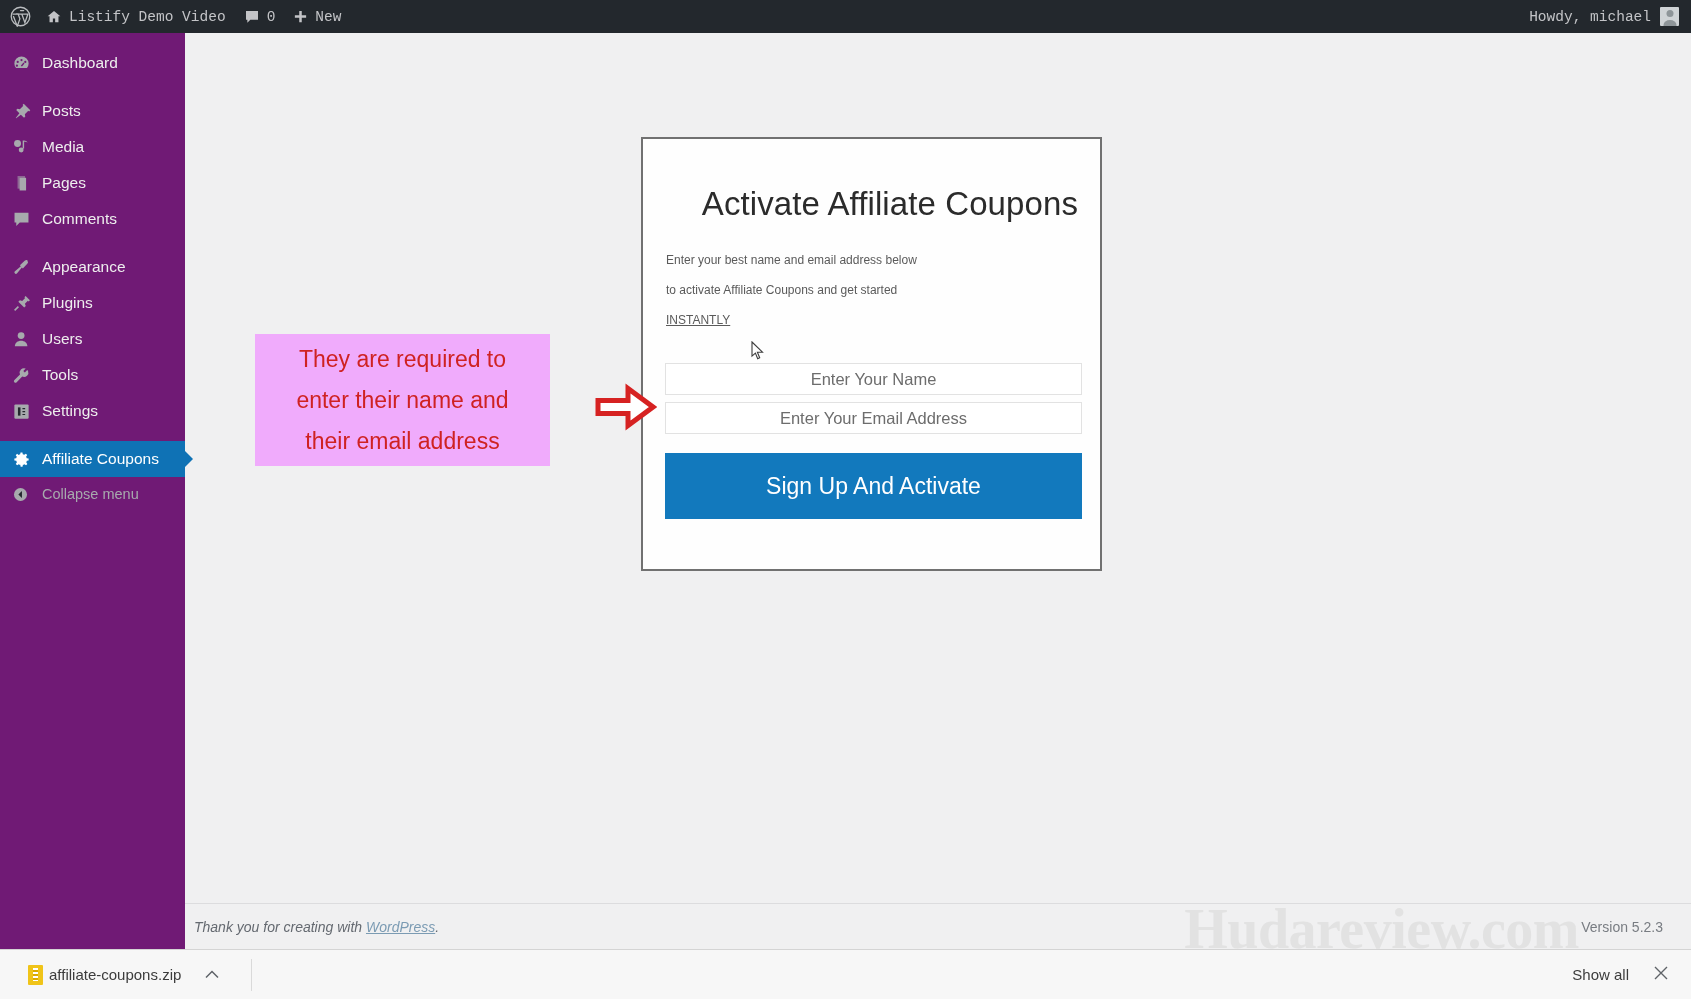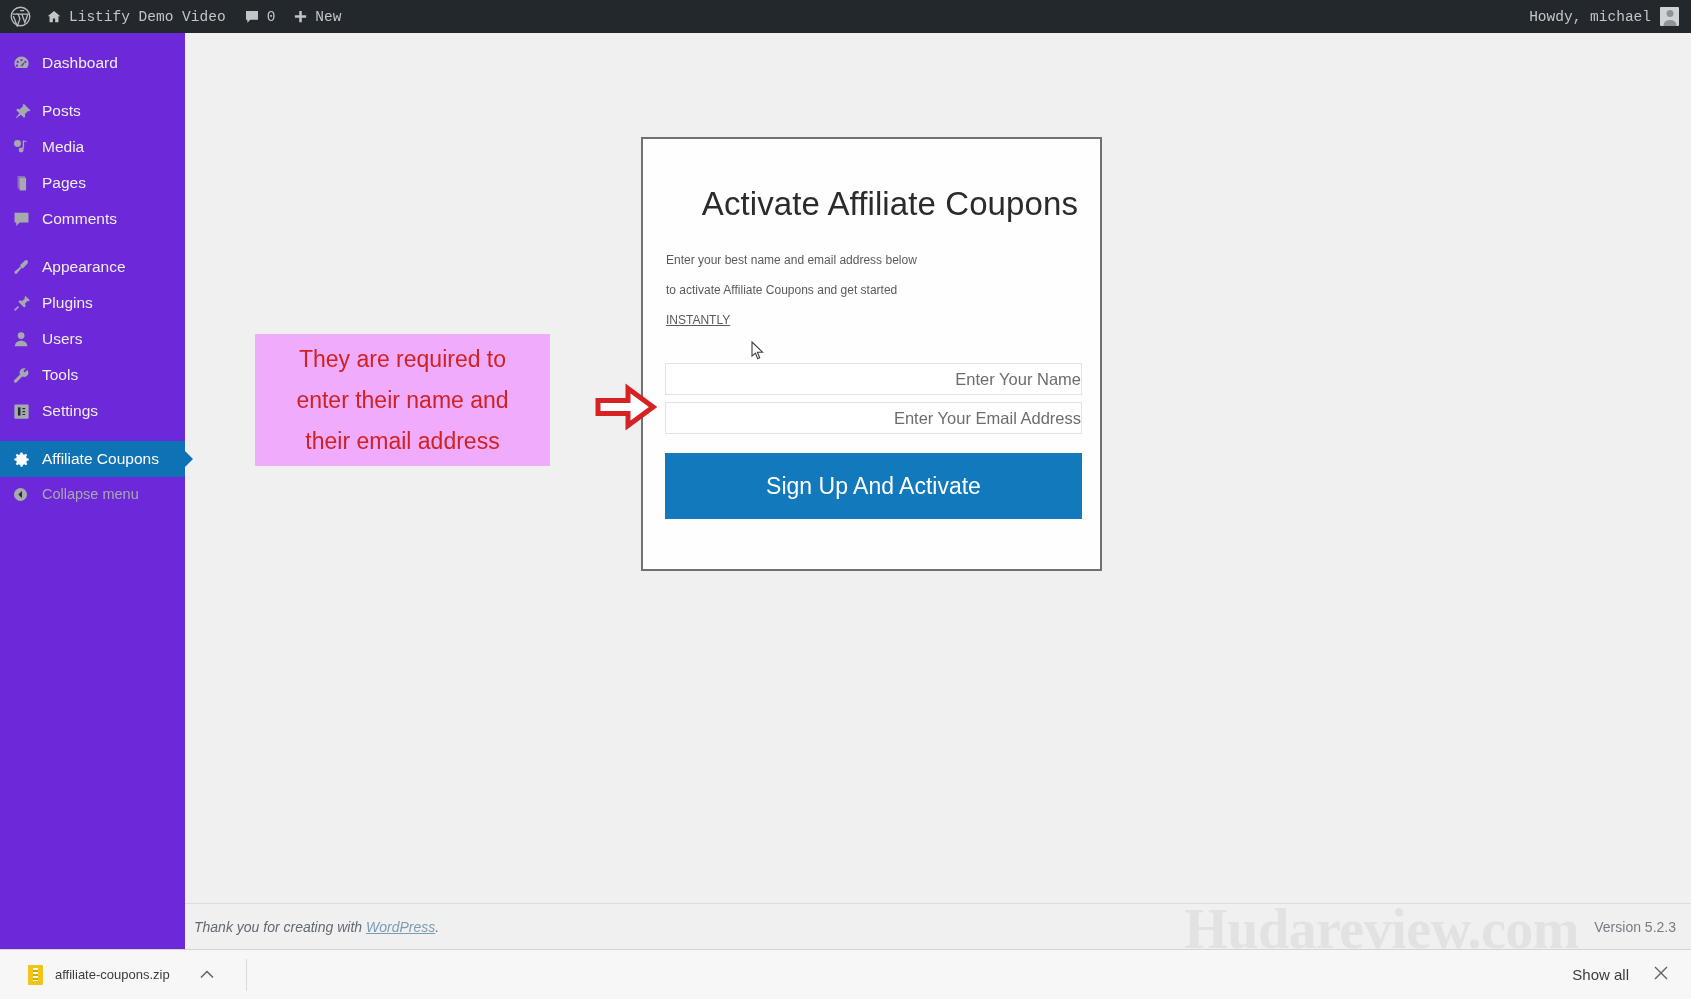--- a/index.html
+++ b/index.html
@@ -50,7 +50,7 @@
   .sidebar {
     position: absolute; top: 33px; left: 0;
     width: 185px; height: 916px;
-    background: #6d28d9;
+    background: #701a75;
     z-index: 30;
   }
   .menu-item {

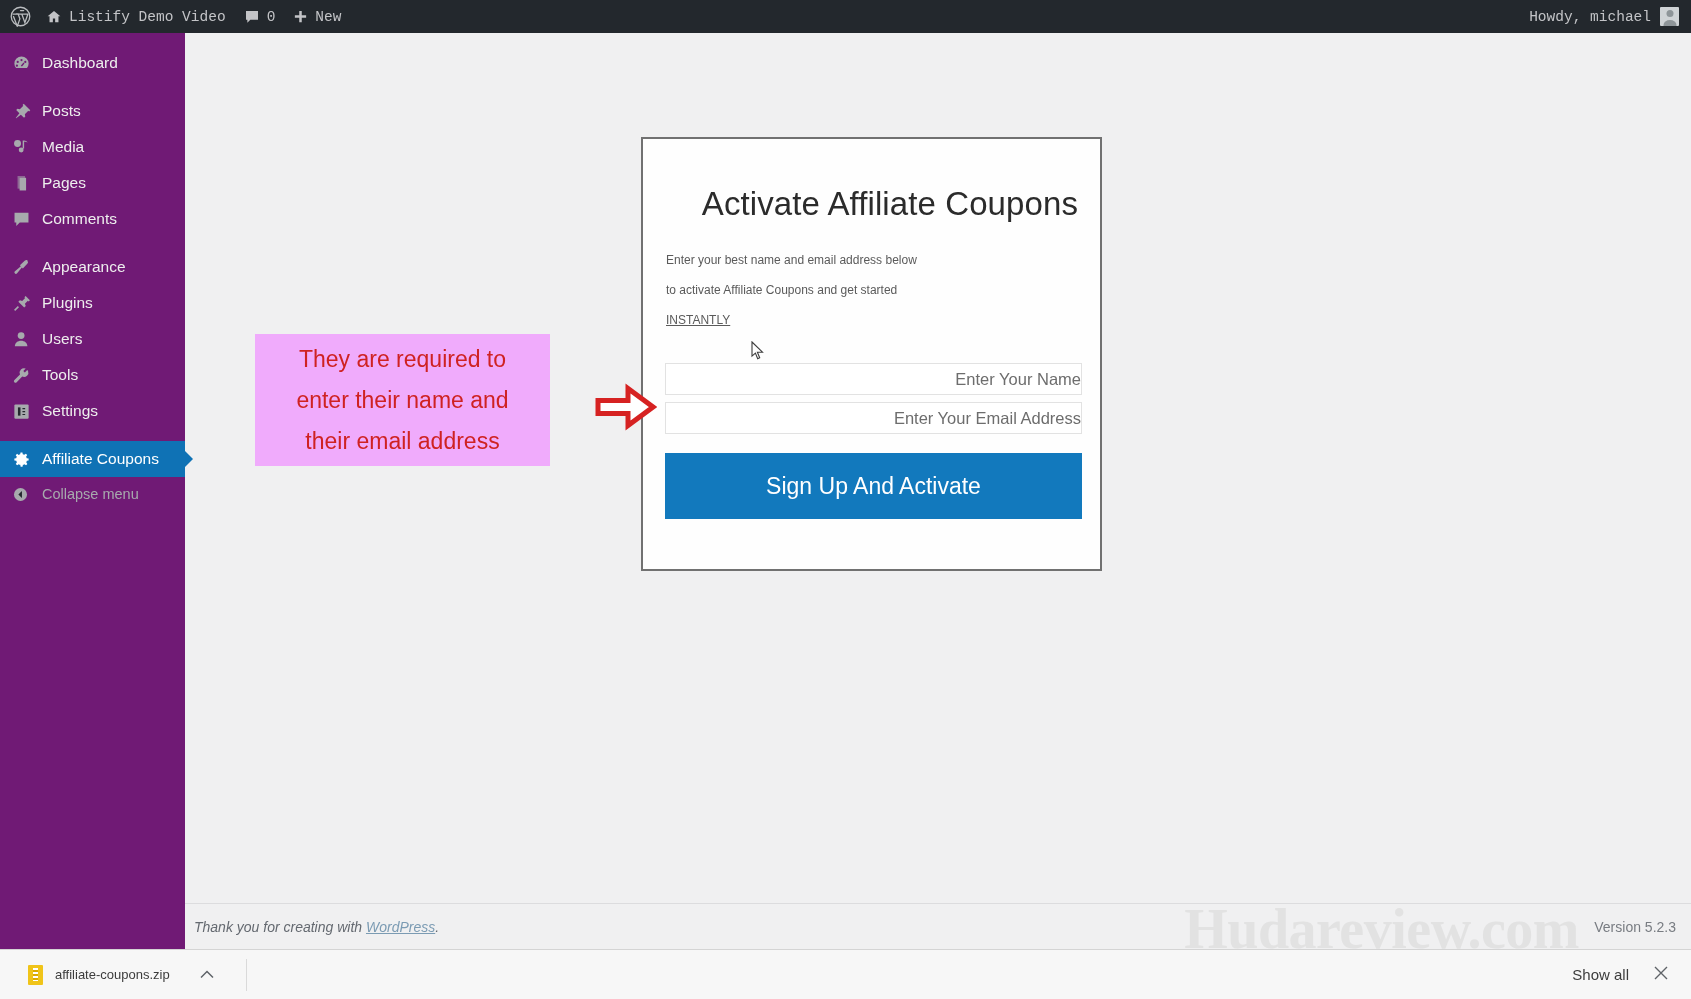--- a/index.html
+++ b/index.html
@@ -119,7 +119,7 @@
     margin: 0 auto 7px auto;
     border: 1px solid #e2e2e2;
     background: #fff;
-    text-align: right;
+    text-align: center;
     font-family: "Liberation Sans", sans-serif;
     font-size: 16.5px;
     color: #6d6d6d;

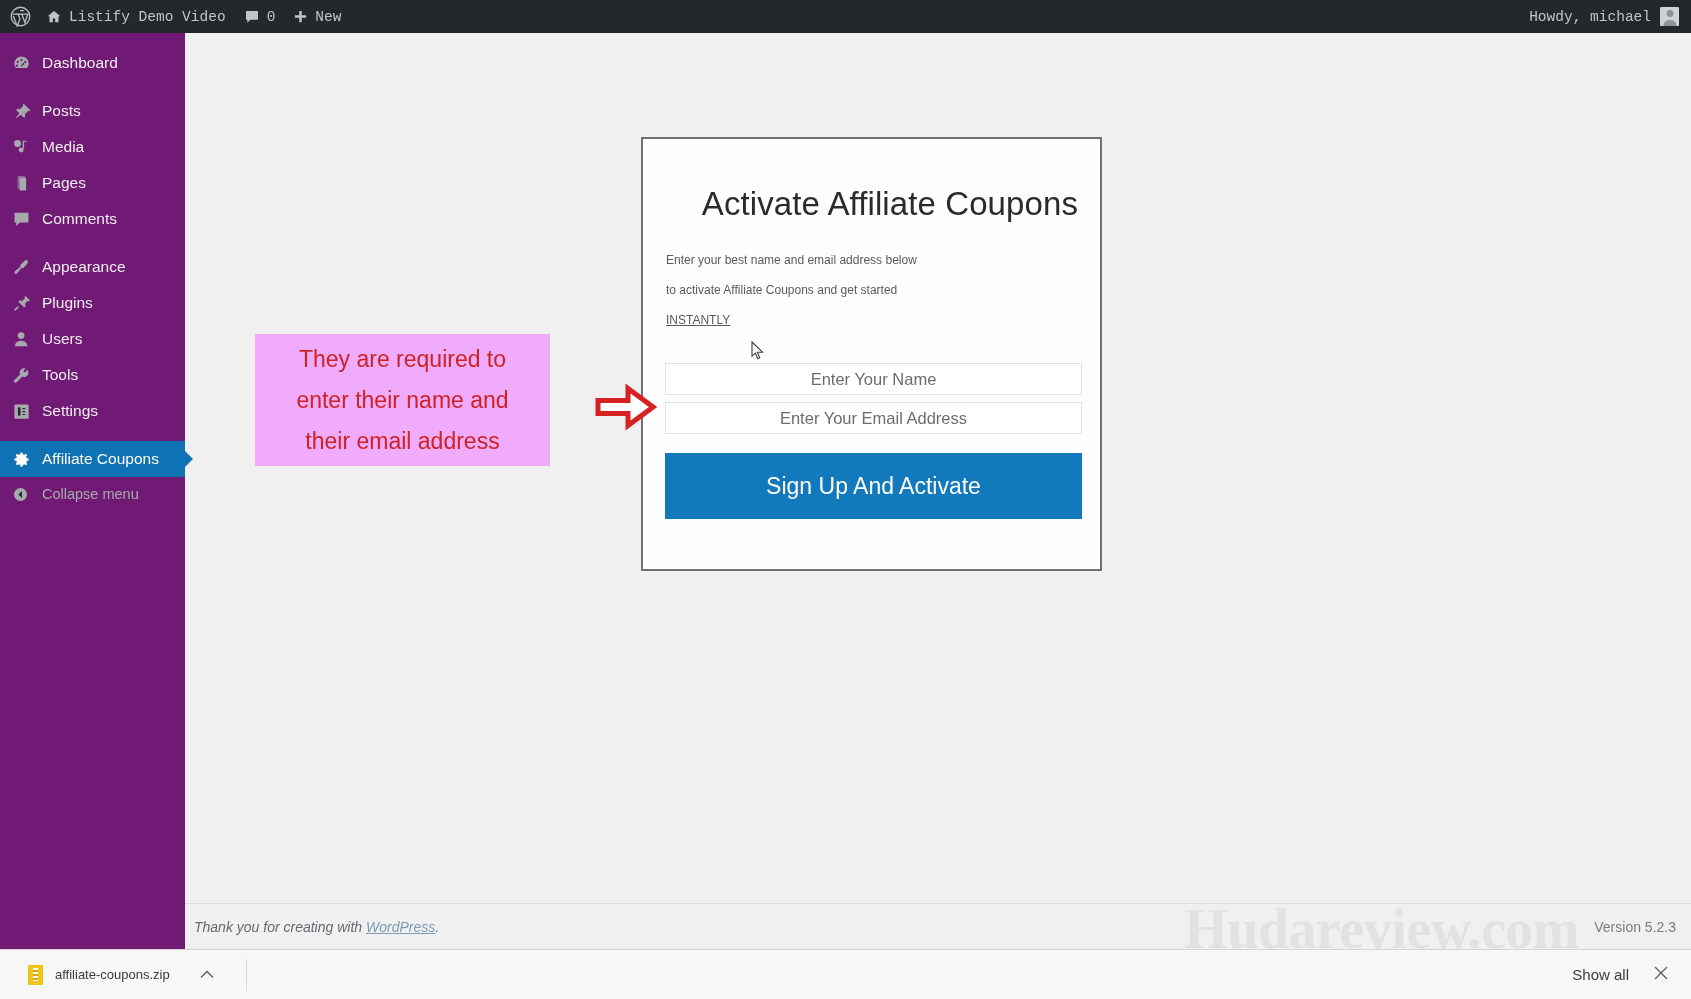--- a/index.html
+++ b/index.html
@@ -169,7 +169,7 @@
     width: 1506px; height: 46px;
     border-top: 1px solid #dcdcde;
     display: flex; align-items: center;
-    padding: 0 15px 0 9px;
+    padding: 0 28px 0 9px;
   }
   .footer-left {
     font-size: 14px; font-style: italic; color: #646970;

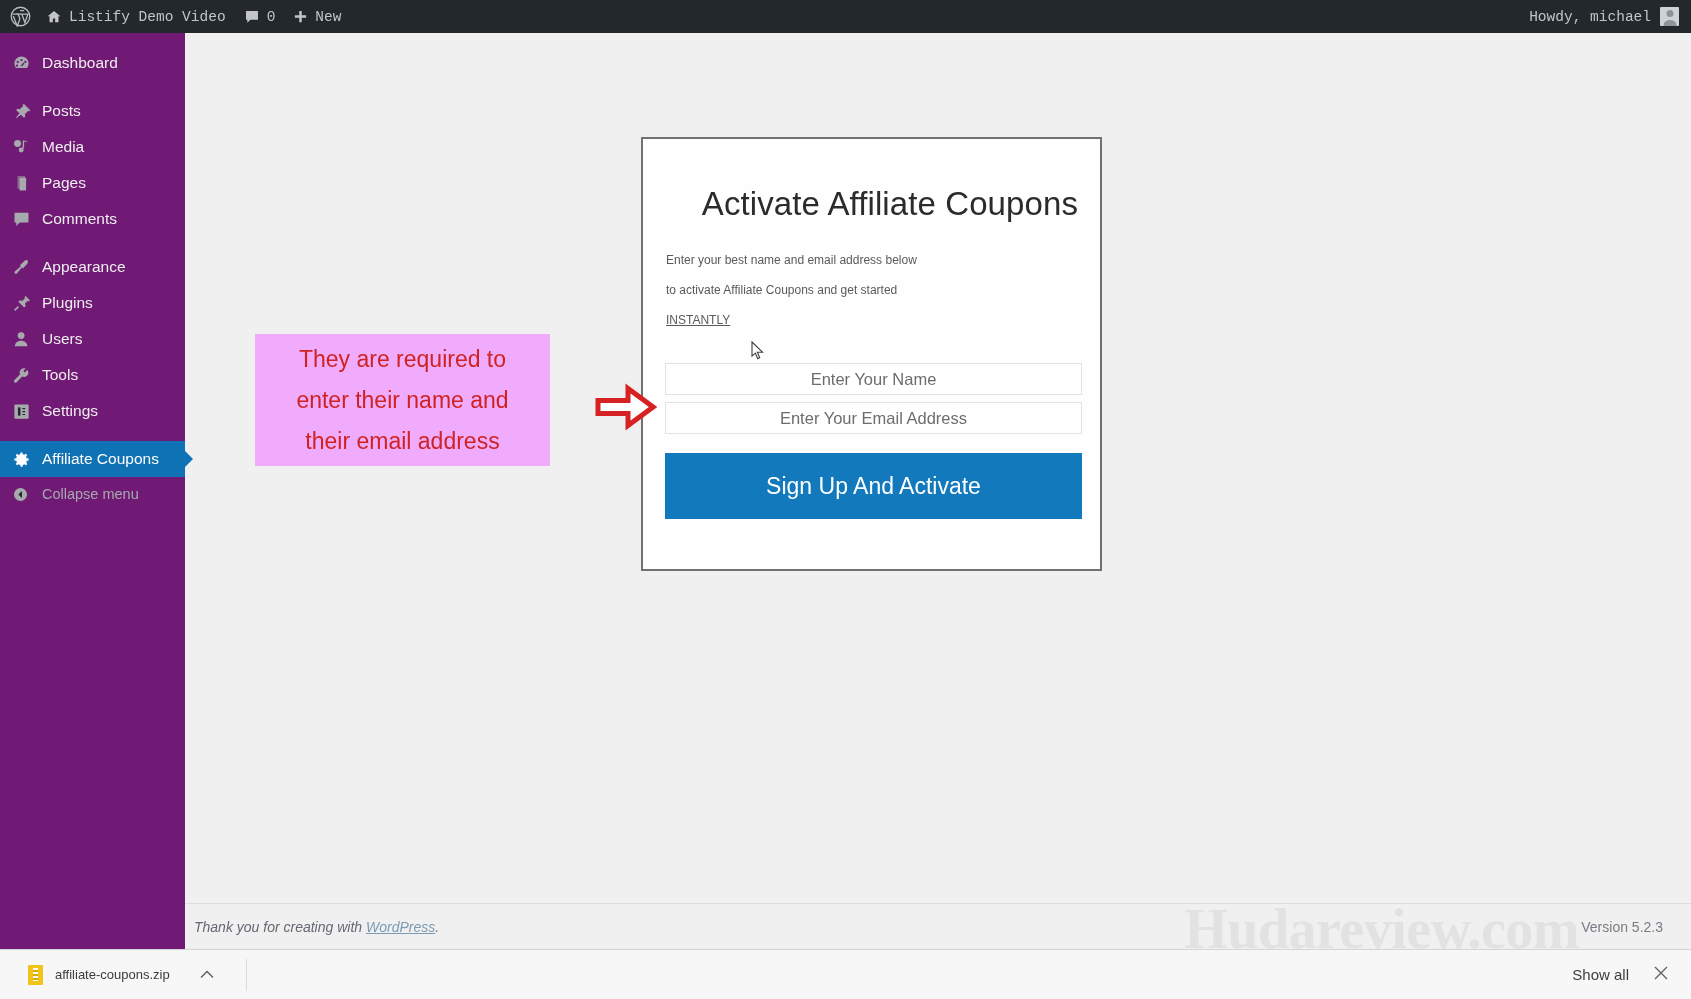--- a/index.html
+++ b/index.html
@@ -199,9 +199,9 @@
     z-index: 60;
   }
   .dl-chip {
-    display: flex; align-items: center; gap: 12px;
+    display: flex; align-items: center; gap: 6px;
     height: 50px; padding: 0 16px 0 28px;
-    font-size: 13px; color: #3c3c3c;
+    font-size: 15px; color: #3c3c3c;
   }
   .zip-ico {
     width: 15px; height: 20px; background: #f0c419;

